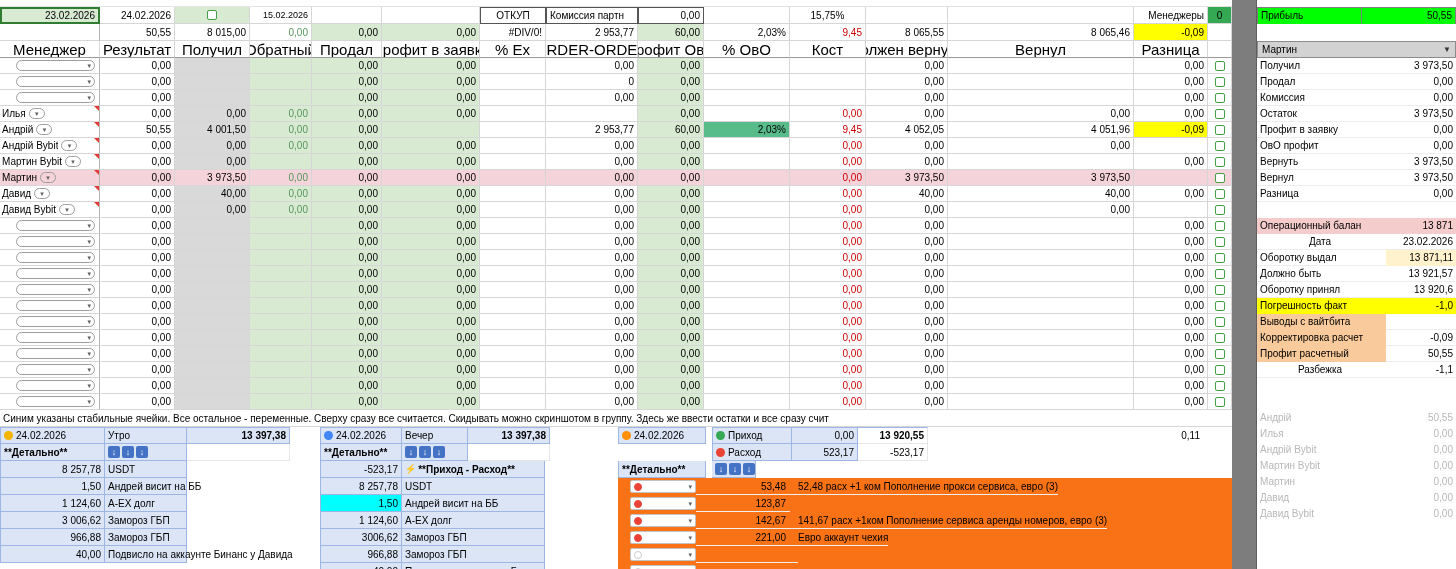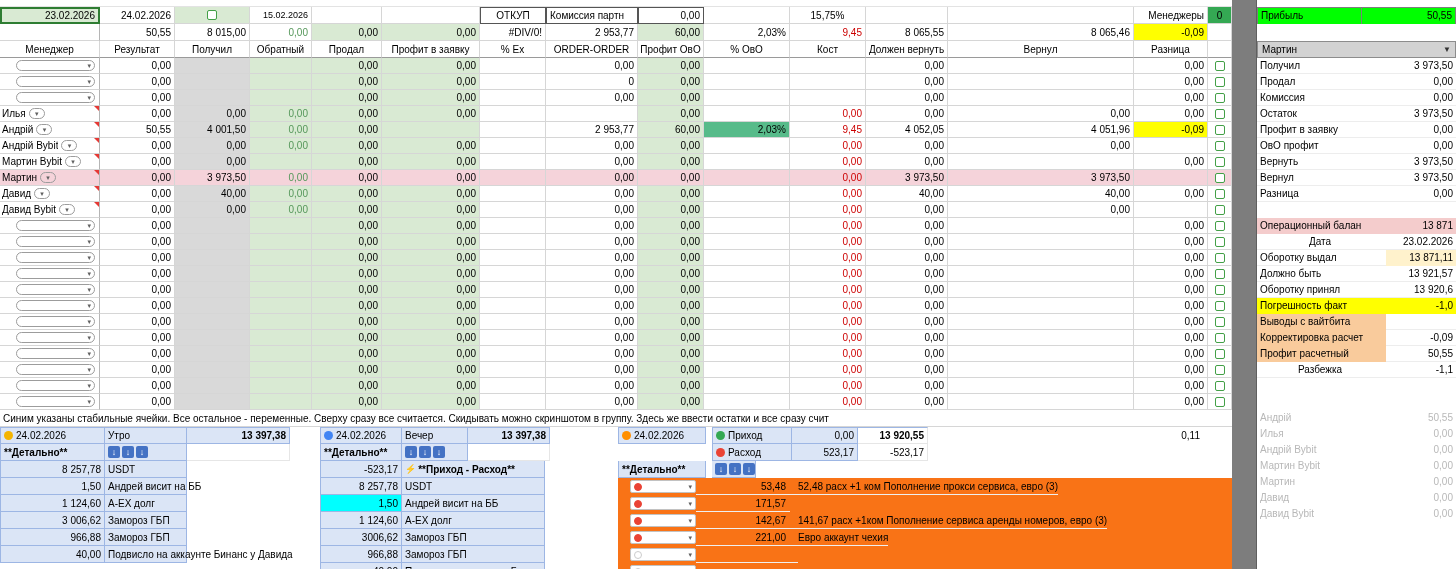--- a/index.html
+++ b/index.html
@@ -17,7 +17,7 @@
   .center{justify-content:center}
   .bold{font-weight:bold}
   .fs9{font-size:9px}
-  .hdr{justify-content:center;font-size:10px}
+  .hdr{justify-content:center;font-size:15px}
   .header-row .cell{border-bottom:1px solid #9a9a9a}
   .c-mgr{border-right:1px solid #b5b5b5;padding:0 2px}
   .c-recv{background:#d9d9d9}

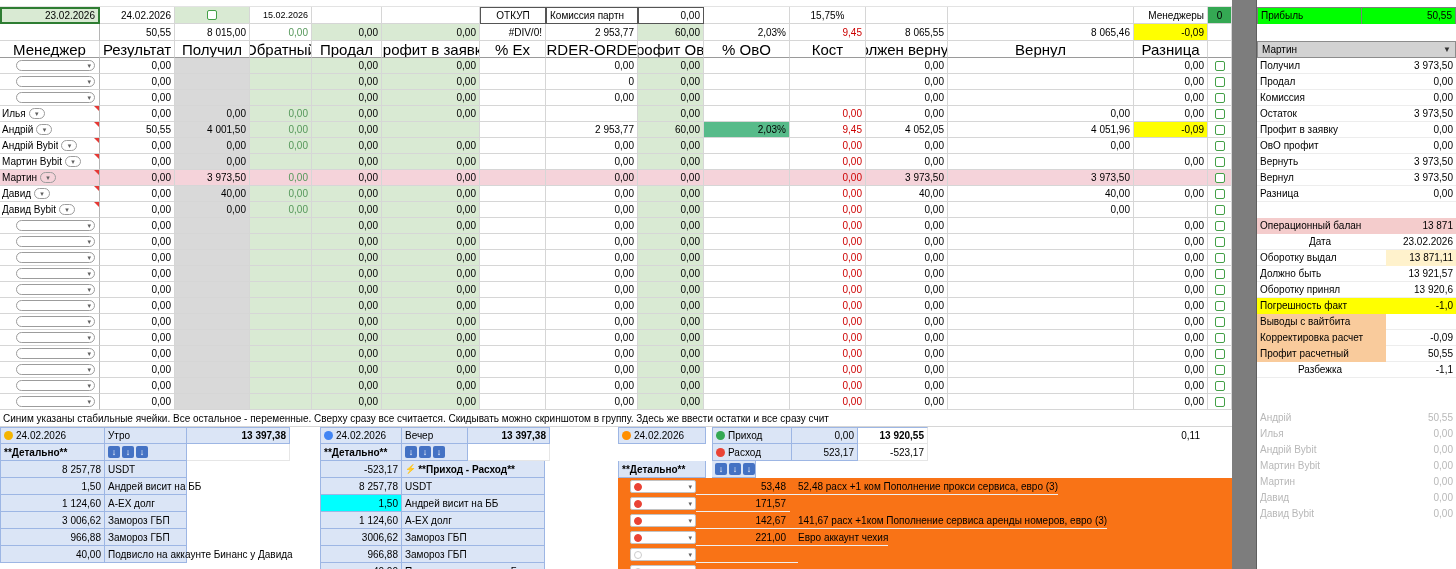--- a/index.html
+++ b/index.html
@@ -830,7 +830,7 @@
                 <span class="dot2 red"></span>
                 <span class="tri">▾</span>
               </div>
-              <div class="pcv num">171,57</div>
+              <div class="pcv num">123,87</div>
             </div>
             <div class="prow cashrow">
               <div class="ddl">

